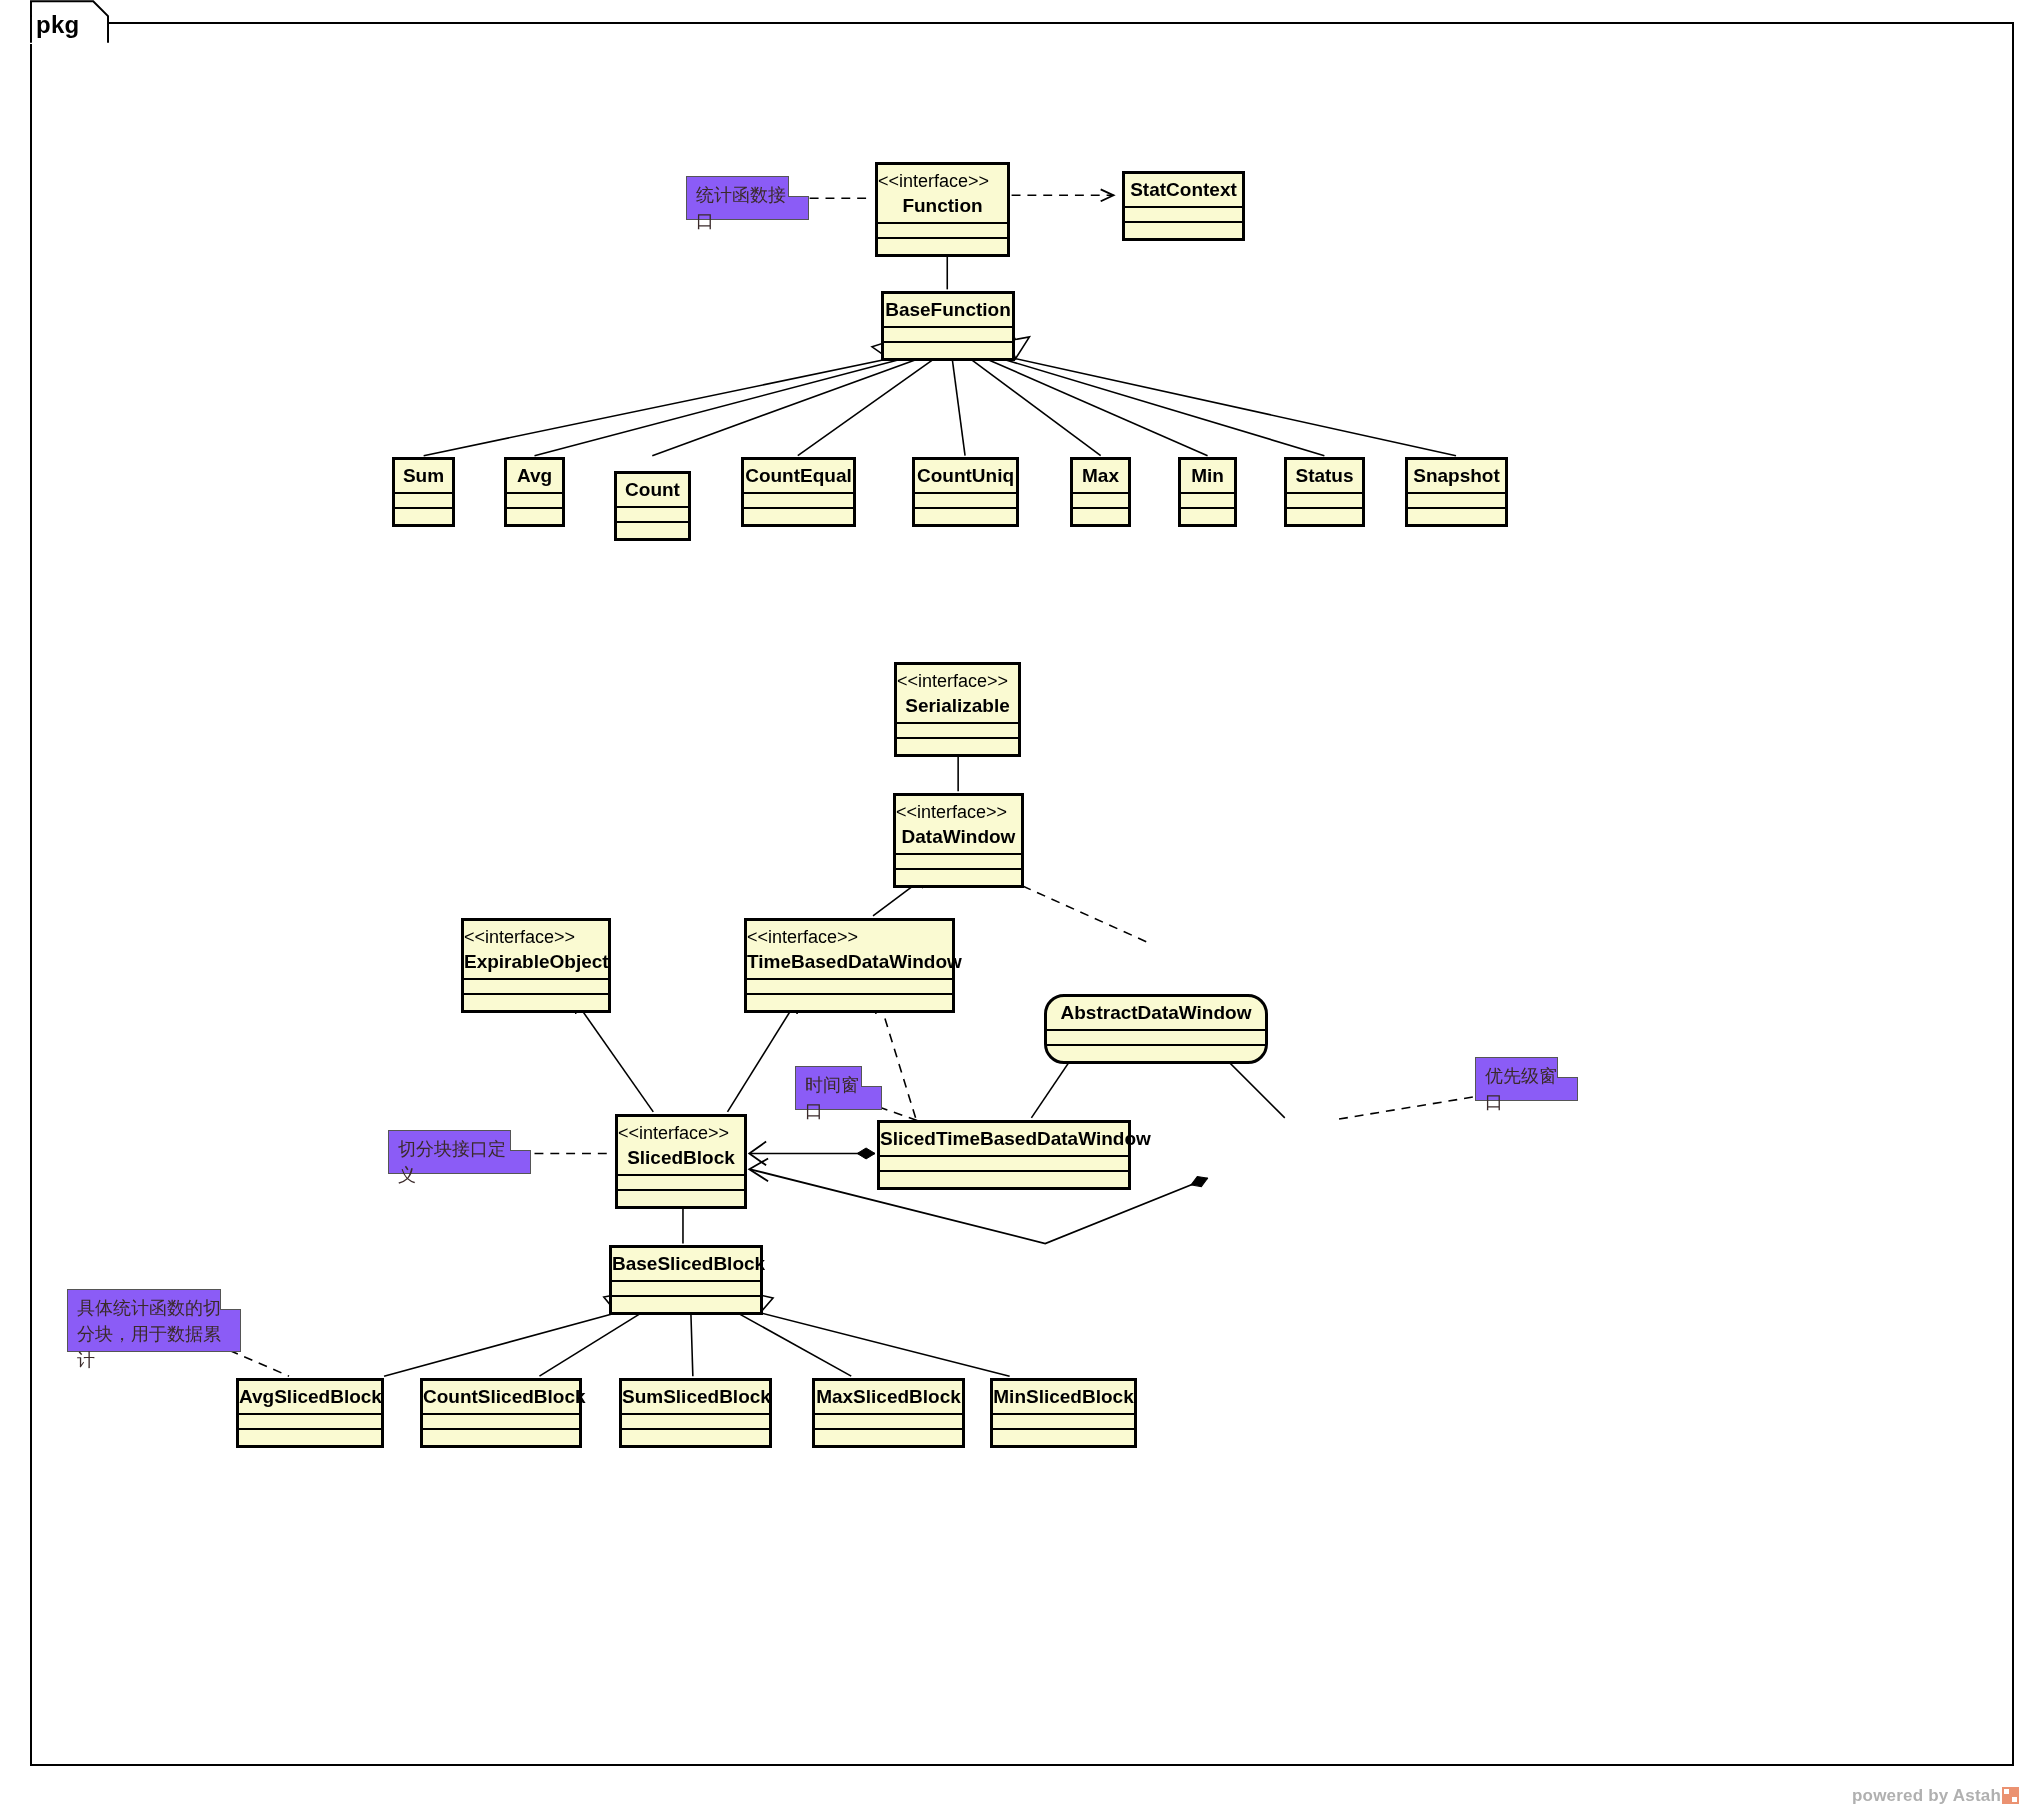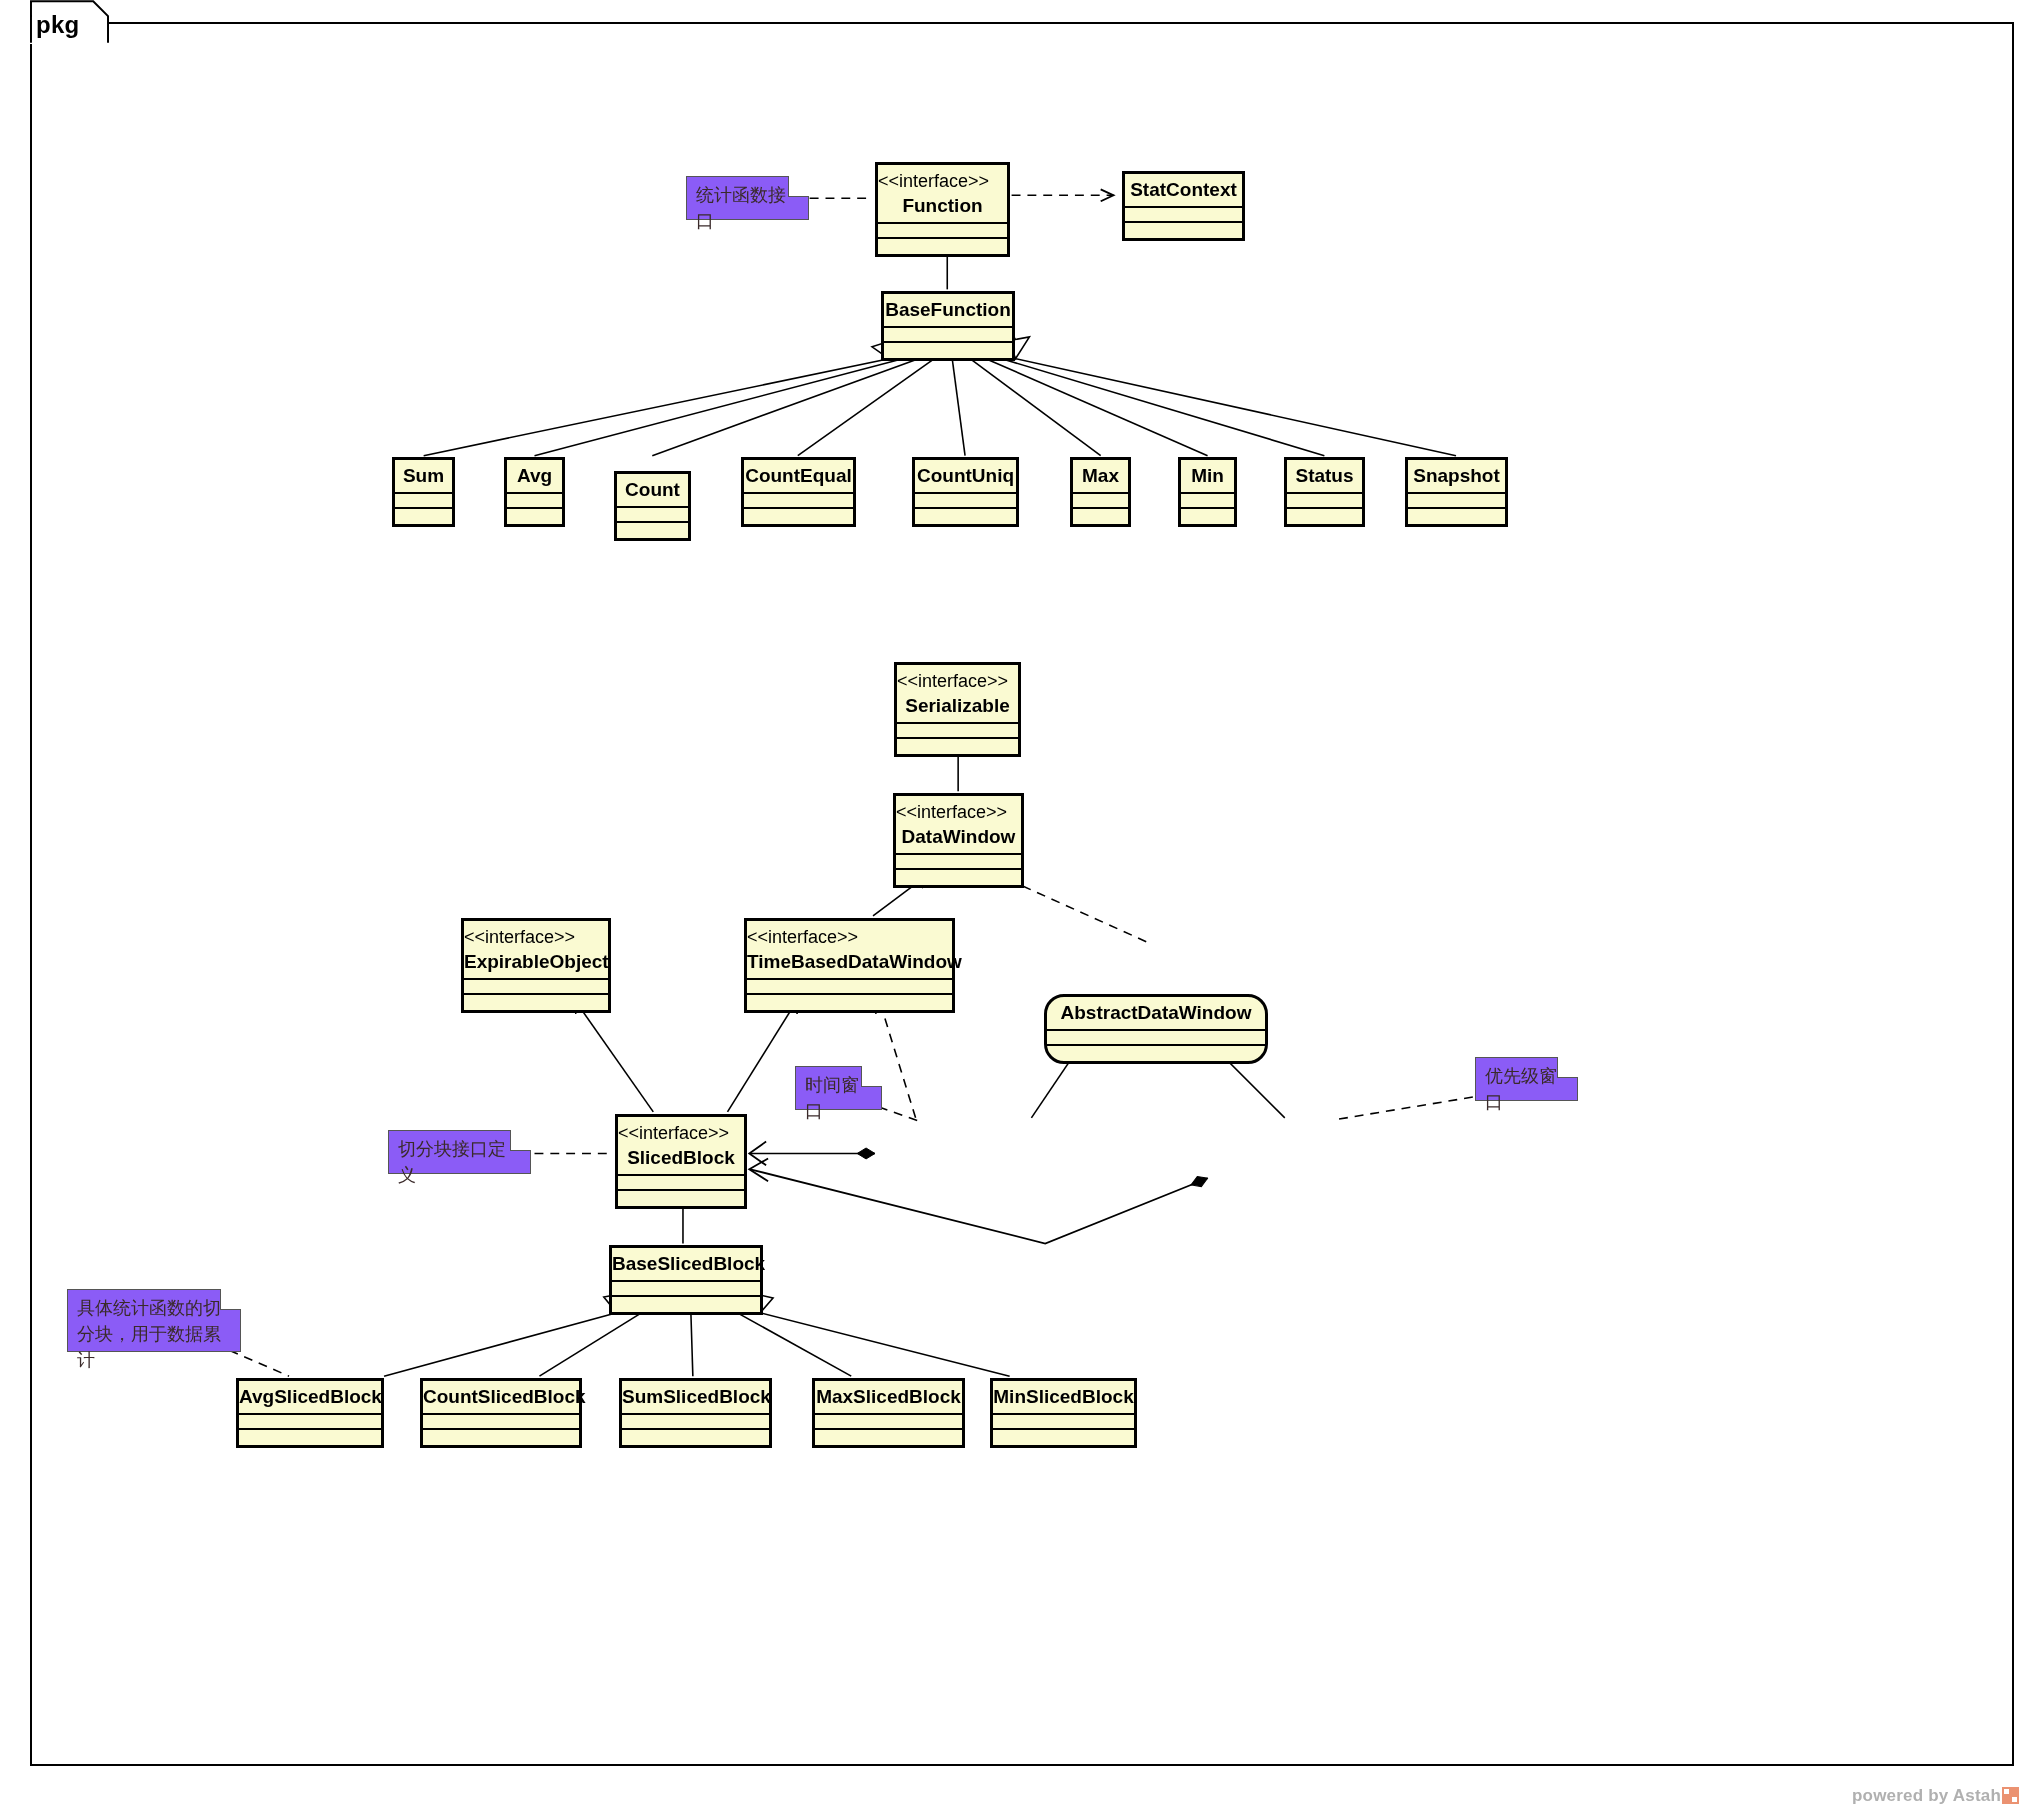--- a/index.html
+++ b/index.html
@@ -411,6 +411,13 @@
     <div class="ops"></div>
   </div>
 
+  <div class="cls" style="left:877px;top:1120px;width:254px;">
+    <div class="hdr">
+      <span class="nm">SlicedTimeBasedDataWindow</span>
+    </div>
+    <div class="attrs"></div>
+    <div class="ops"></div>
+  </div>
 
 
   <div class="cls" style="left:609px;top:1245px;width:154px;">

